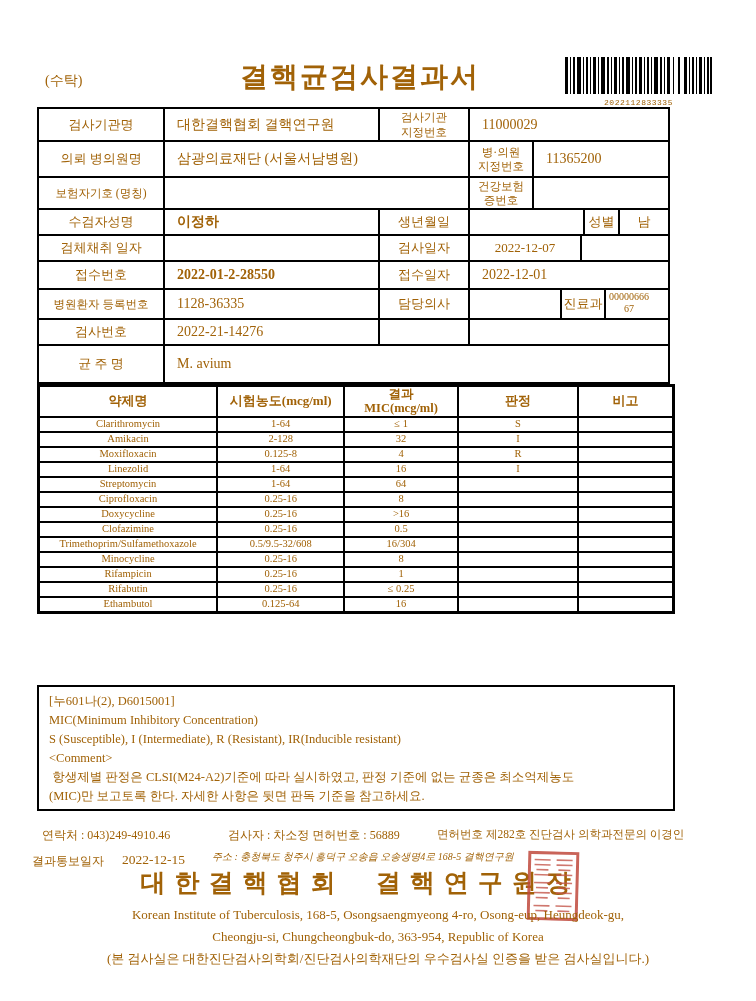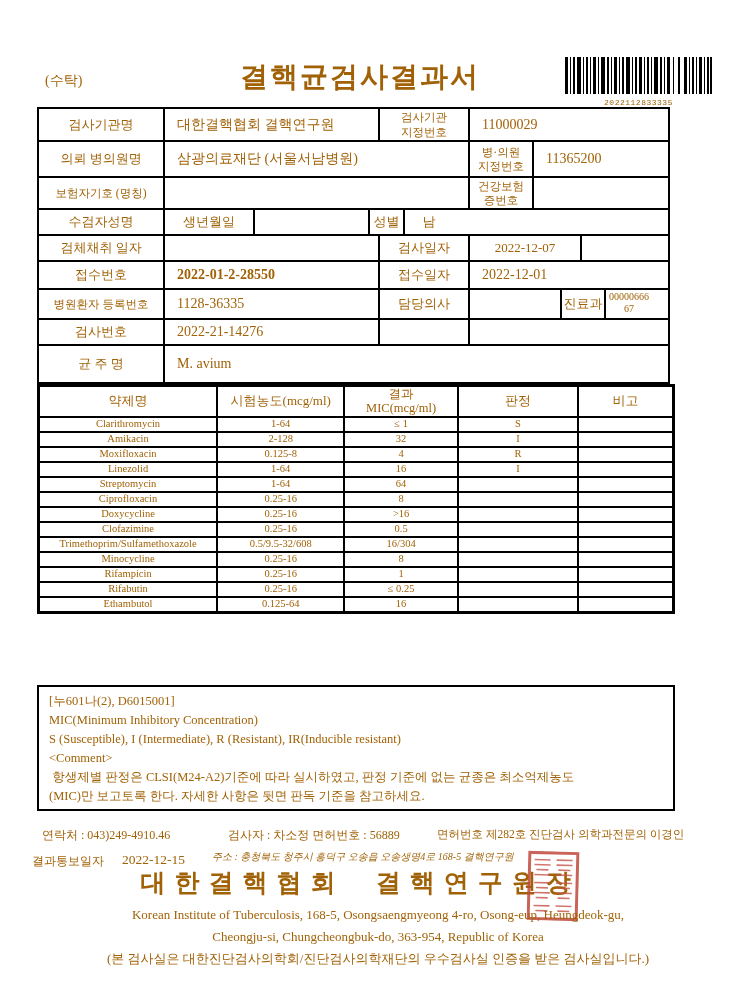--- a/index.html
+++ b/index.html
@@ -135,6 +135,7 @@
     </div>
     <div class="ir" style="height:24px">
       <div class="ic" style="width:126px">수검자성명</div>
+      <div class="ic val bold" style="width:215px">이정하</div>
       <div class="ic" style="width:90px">생년월일</div>
       <div class="ic val" style="width:115px"></div>
       <div class="ic" style="width:35px">성별</div>

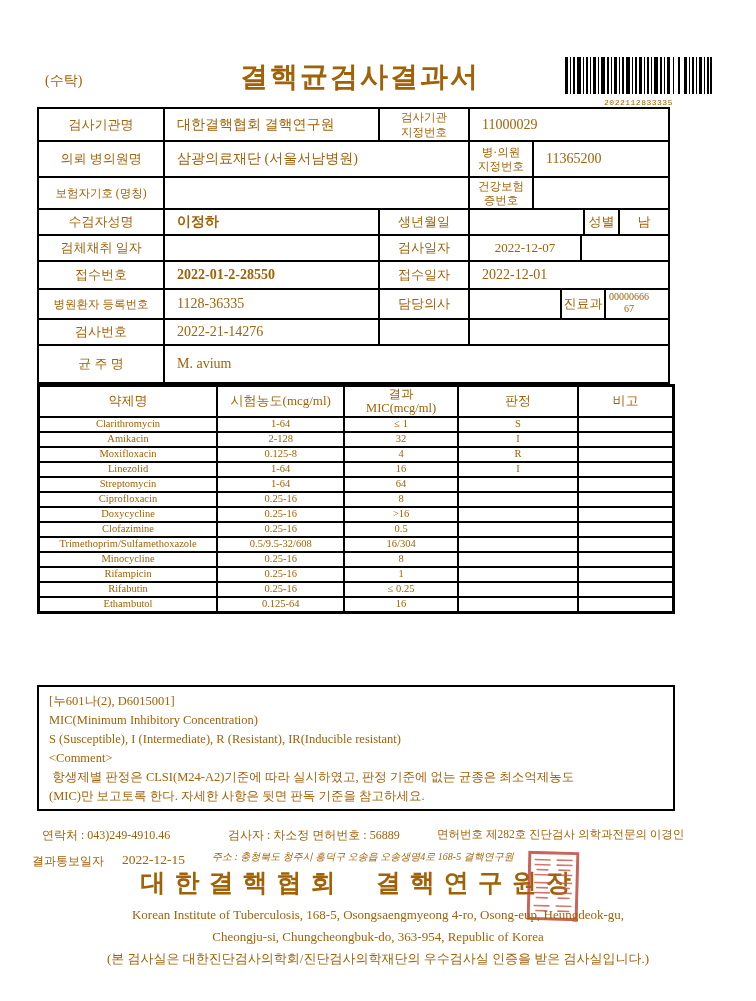--- a/index.html
+++ b/index.html
@@ -34,7 +34,7 @@
          table-layout:fixed;background:#fff;}
   .drugs,.drugs th,.drugs td{border:2px solid #000;}
   .drugs{border-width:3px;}
-  .drugs th{height:28px;font-size:13px;font-weight:normal;padding:0;}
+  .drugs th{height:28px;font-size:13px;font-weight:bold;padding:0;}
   .drugs th.pre{white-space:pre-line;line-height:1.15;font-size:12.5px;}
   .drugs td{height:13px;font-size:10.5px;text-align:center;padding:0;line-height:1;}
 

